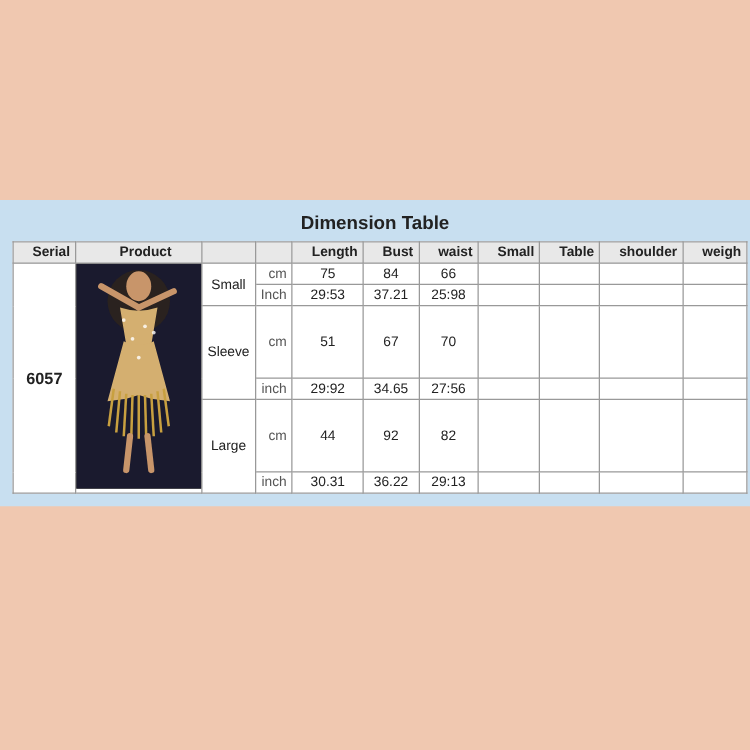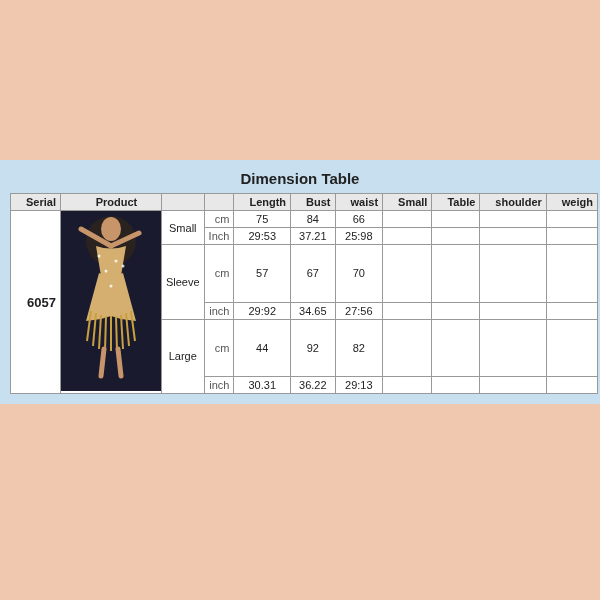--- a/index.html
+++ b/index.html
@@ -179,7 +179,7 @@
       <tr>
         <td rowspan="2" class="size-label">Sleeve</td>
         <td class="unit-cell">cm</td>
-        <td>57</td>
+        <td>51</td>
         <td>67</td>
         <td>70</td>
         <td></td>

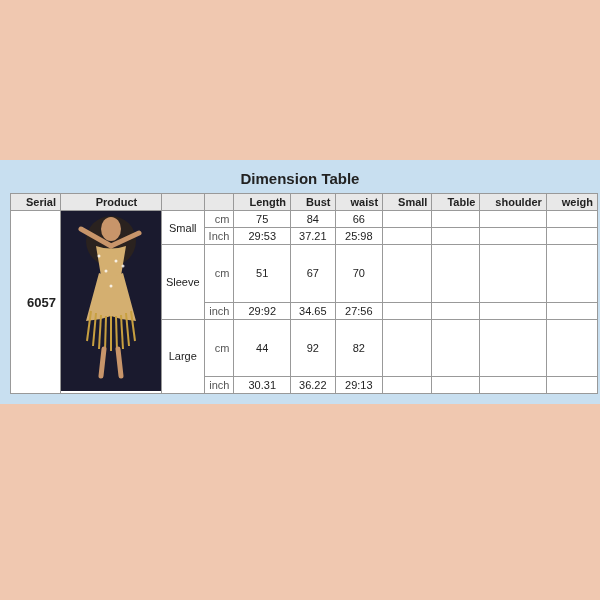--- a/index.html
+++ b/index.html
@@ -70,7 +70,7 @@
     .serial-cell {
       width: 45px;
       vertical-align: middle;
-      text-align: right;
+      text-align: center;
       font-weight: bold;
       font-size: 13px;
     }

